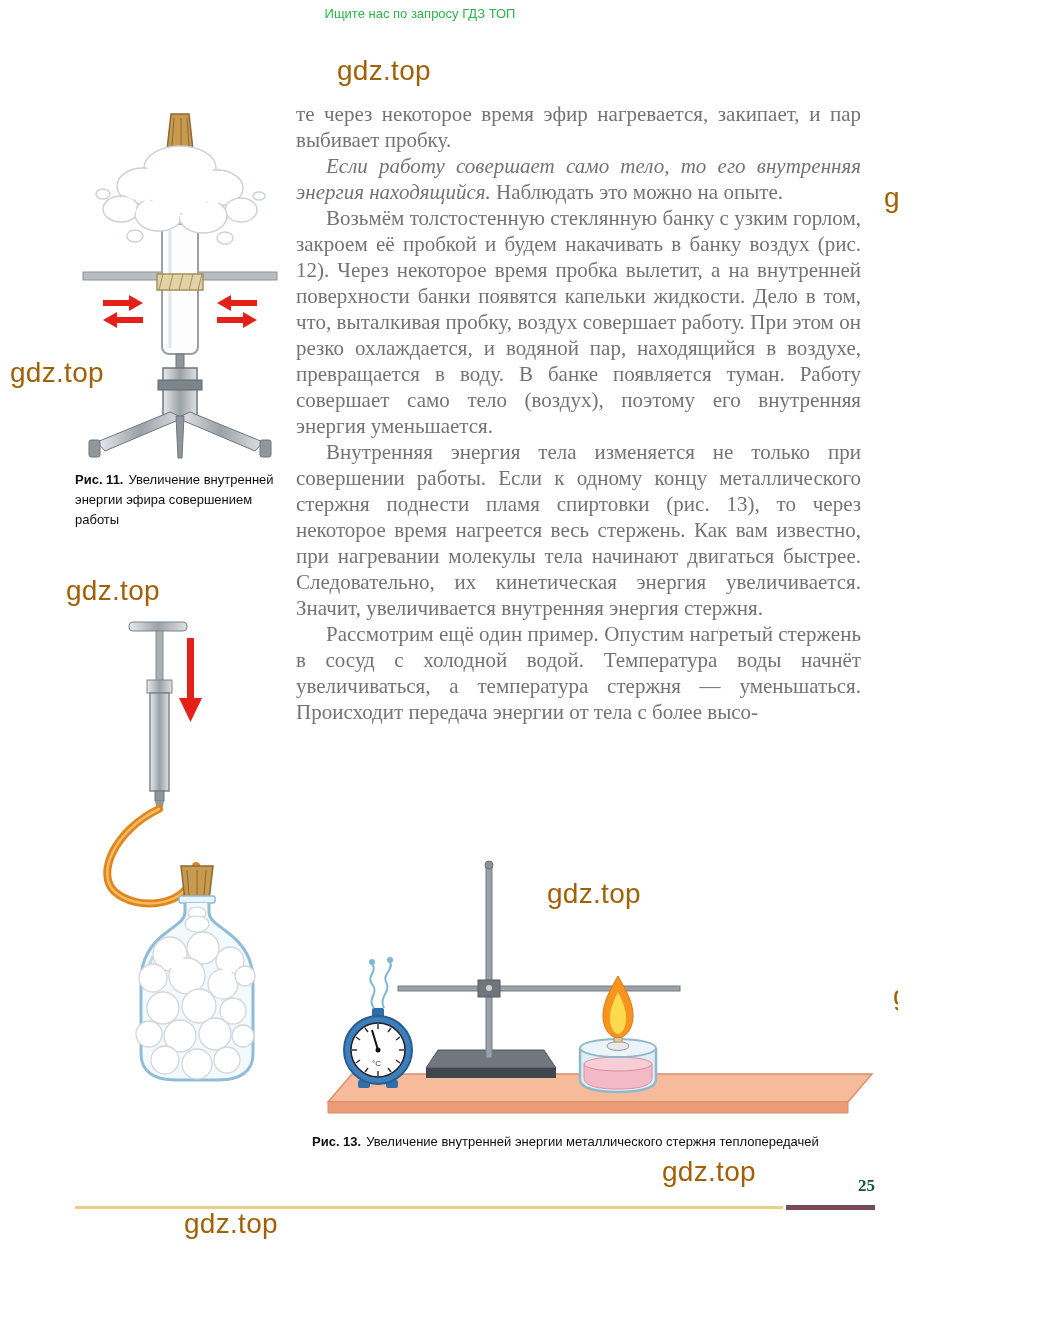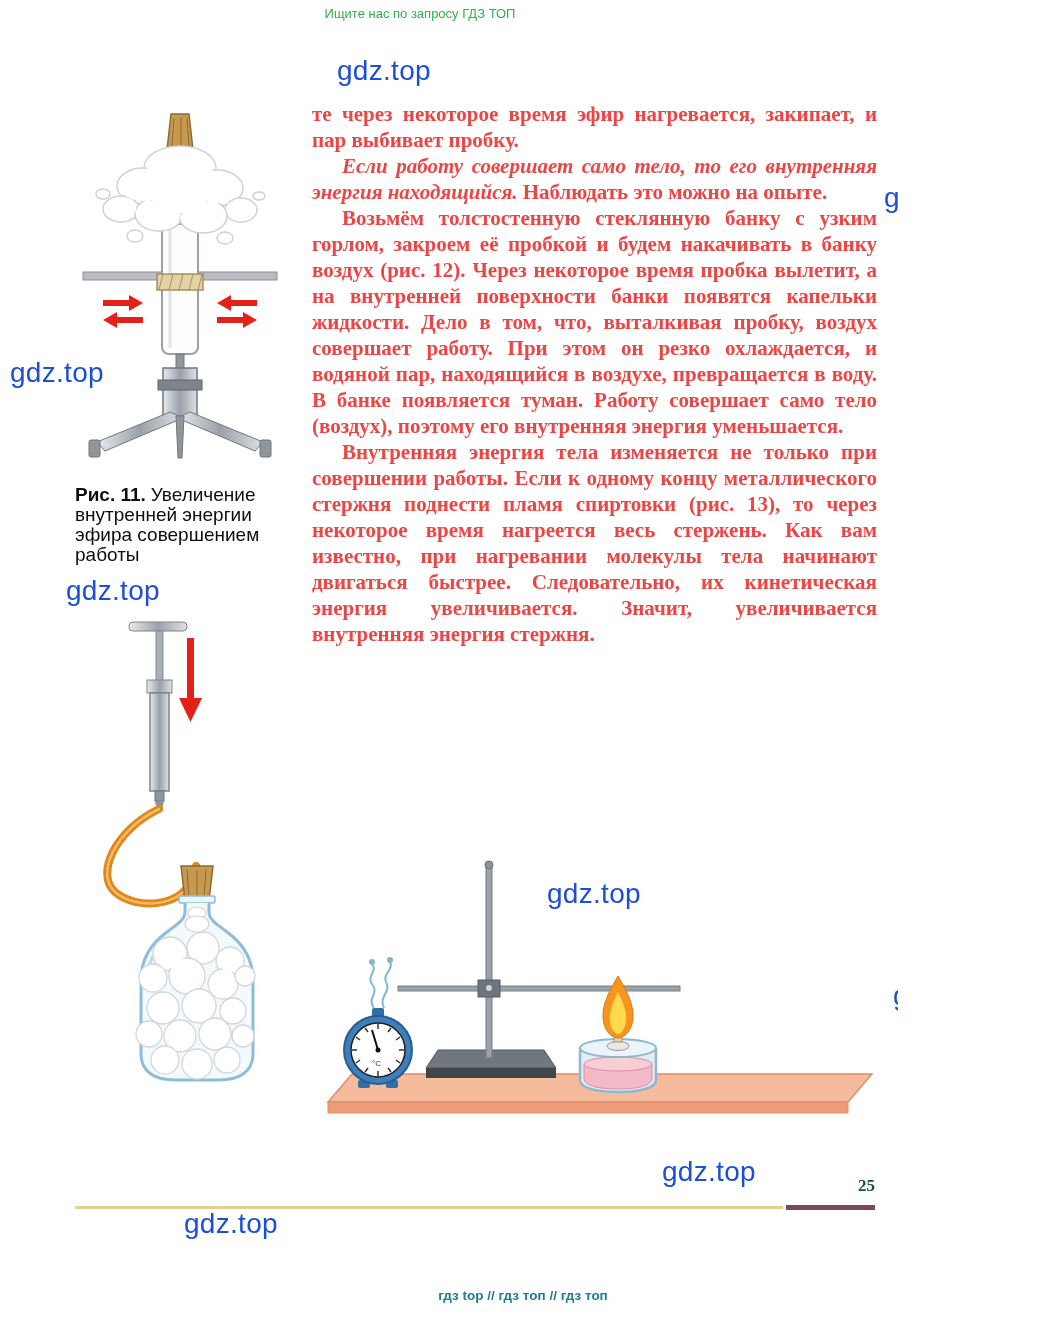--- a/index.html
+++ b/index.html
@@ -9,7 +9,7 @@
 
   .top-note { position:absolute; top:6px; left:240px; width:360px; text-align:center; color:#2eb24c; font-size:13px; }
 
-  .wm { position:absolute; color:#1d4ed8; font-size:28px; font-weight:500; letter-spacing:.3px; font-family:"Liberation Sans",sans-serif; white-space:nowrap; }
+  .wm { position:absolute; color:#a16207; font-size:28px; font-weight:500; letter-spacing:.3px; font-family:"Liberation Sans",sans-serif; white-space:nowrap; }
   .wm1 { left:337px; top:55px; }
   .wm2 { left:10px;  top:357px; }
   .wm3 { left:884px; top:182px; }

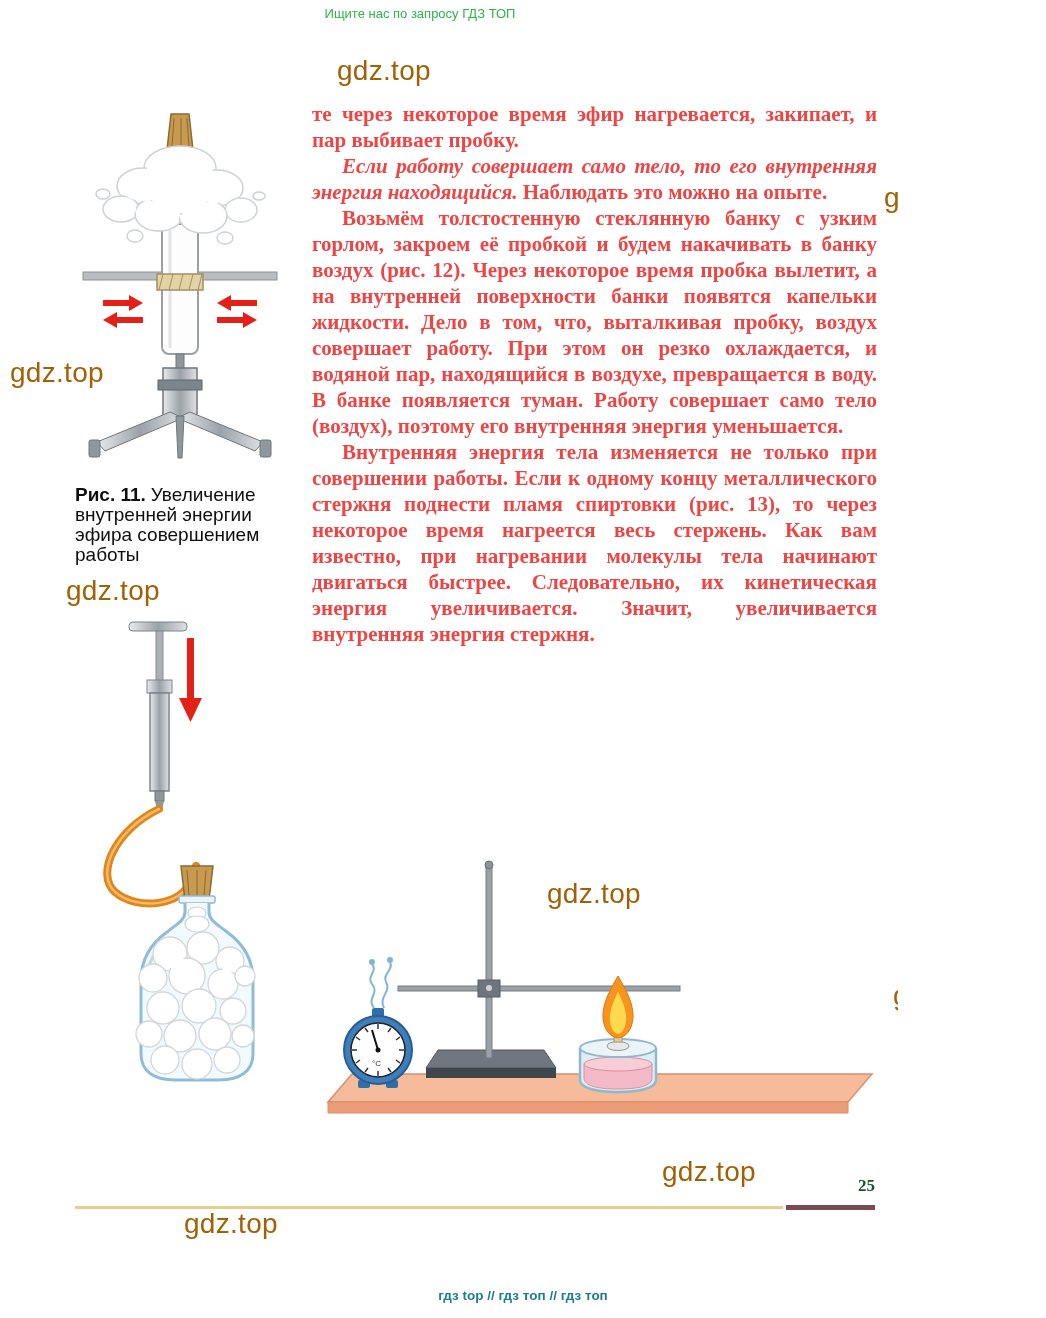--- a/index.html
+++ b/index.html
@@ -20,9 +20,9 @@
   .wm8 { left:662px; top:1156px; }
   .wm9 { left:184px; top:1208px; }
 
-  .article { position:absolute; left:312px; top:101px; width:565px;
+  .article { position:absolute; left:296px; top:101px; width:565px;
              font-family:"Liberation Serif",serif; font-size:21px; line-height:26px;
-             font-weight:700; text-align:justify; color:#ef4444; }
+             font-weight:400; text-align:justify; color:#737373; }
   .article p { margin:0; }
   .article p.indent { text-indent:30px; }
   .article .it { font-style:italic; }

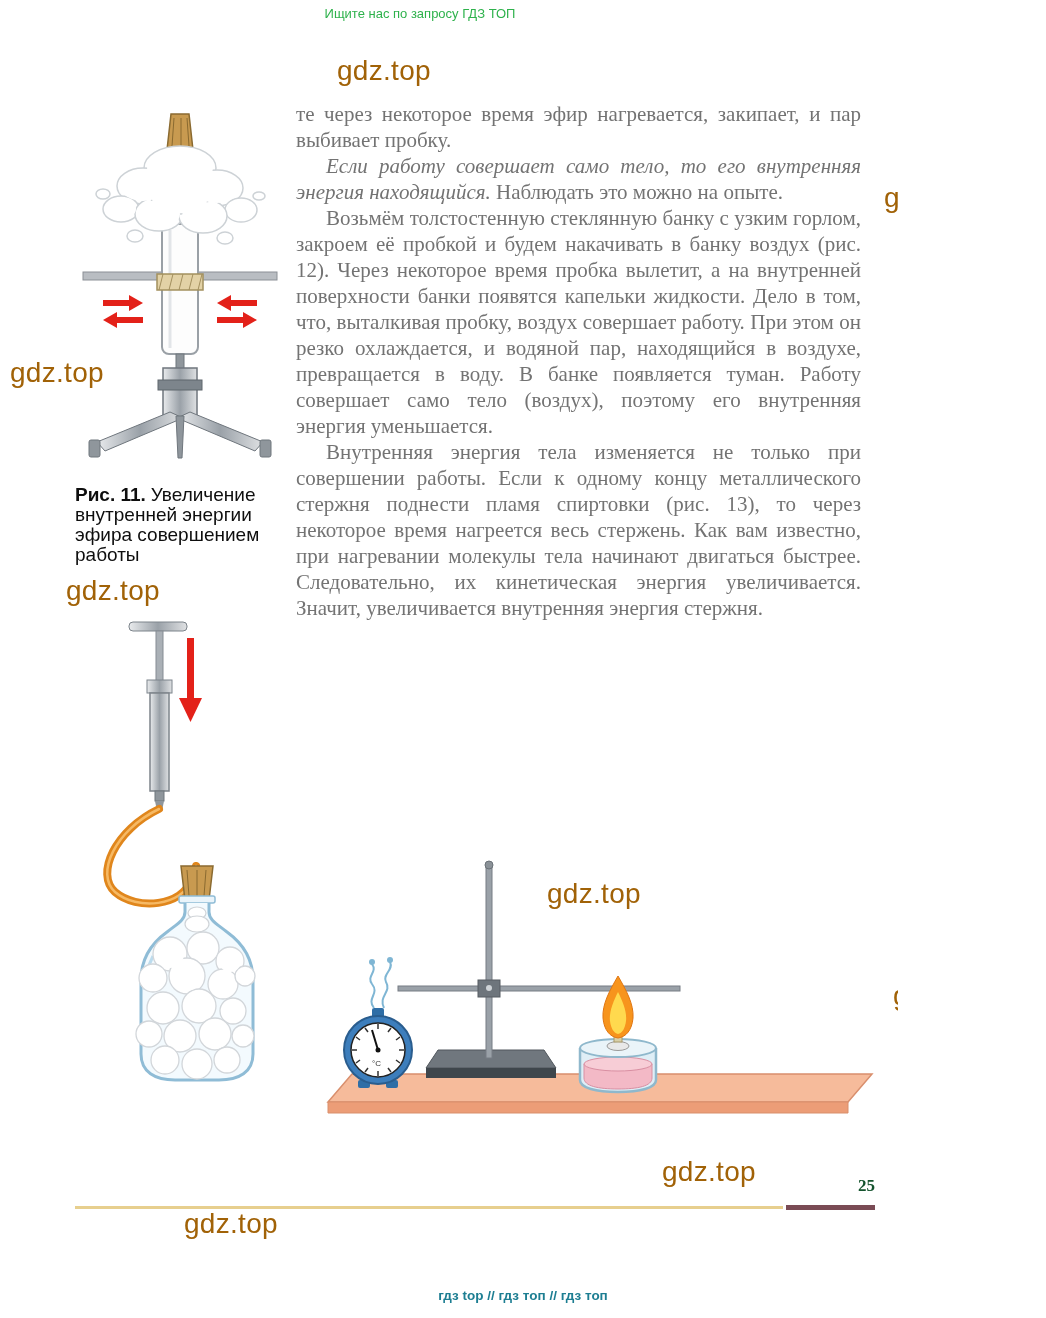--- a/index.html
+++ b/index.html
@@ -31,7 +31,7 @@
   .fig11 { left:75px;  top:106px; width:210px; }
   .fig12 { left:75px;  top:616px; width:200px; }
   .fig13 { left:312px; top:858px; width:565px; }
-  figcaption { font-size:19px; line-height:20px; margin-top:19px; color:#0e0e0e; }
+  figcaption { font-size:13px; line-height:20px; margin-top:4px; color:#0e0e0e; }
   figcaption b { font-weight:700; margin-right:5px; }
 
   .side-btn { position:absolute; width:57px; height:53px; background:#2e6ca5; border:none; border-radius:9px;

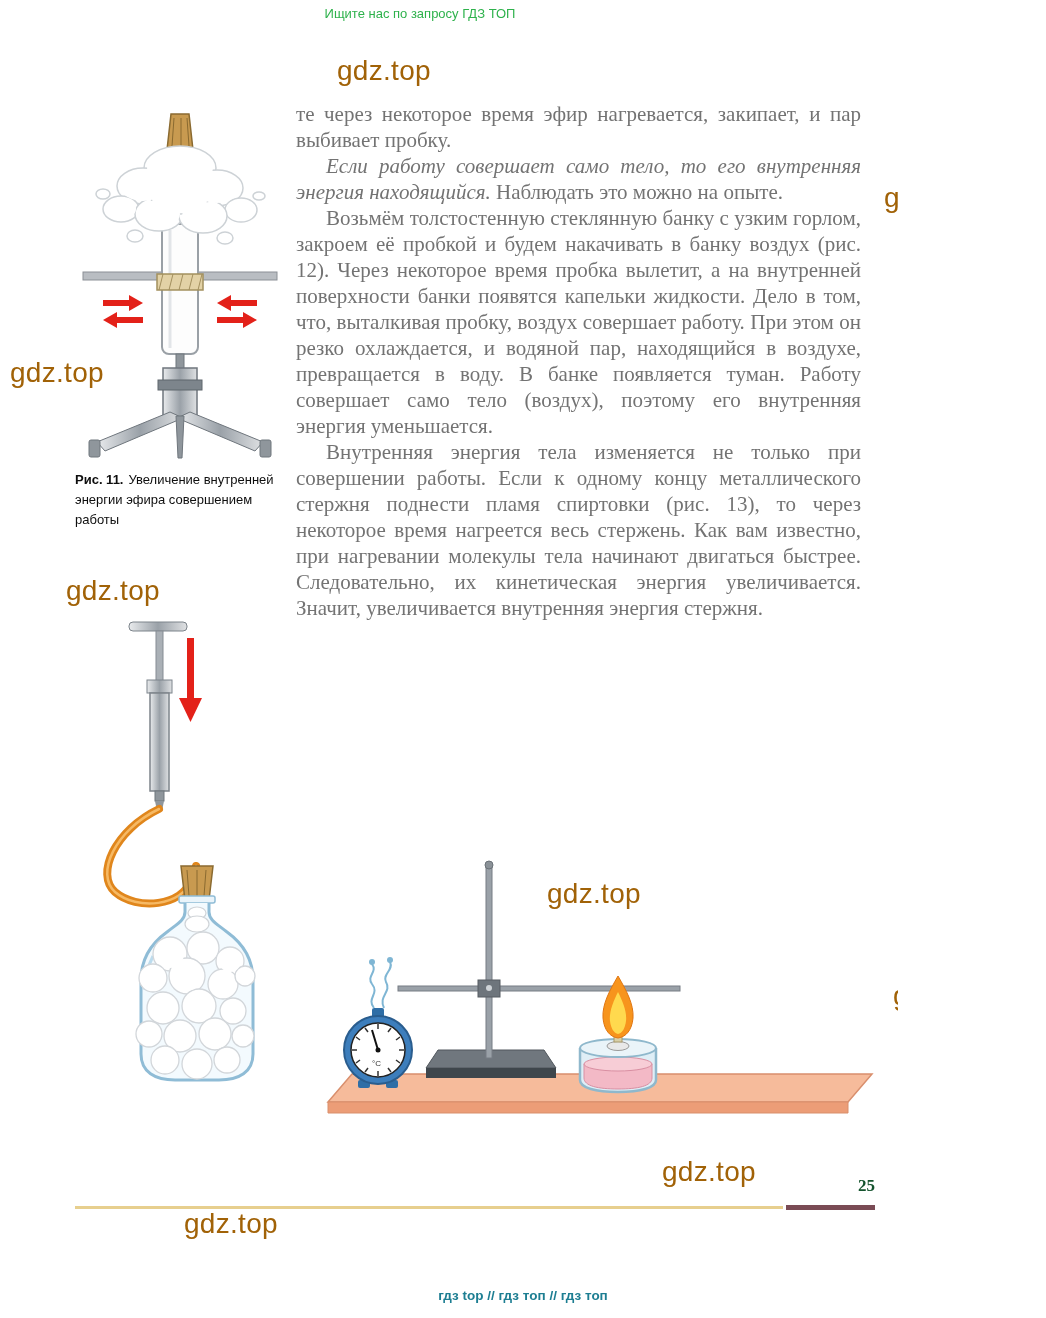--- a/index.html
+++ b/index.html
@@ -304,6 +304,7 @@
       <p class="indent"><span class="it">Если работу совершает само тело, то его внутренняя энергия находящийся.</span><span> Наблюдать это можно на опыте.</span></p>
       <p class="indent"><span>Возьмём толстостенную стеклянную банку с узким горлом, закроем её пробкой и будем накачивать в банку воздух (рис. 12). Через некоторое время пробка вылетит, а на внутренней поверхности банки появятся капельки жидкости. Дело в том, что, выталкивая пробку, воздух совершает работу. При этом он резко охлаждается, и водяной пар, находящийся в воздухе, превращается в воду. В банке появляется туман. Работу совершает само тело (воздух), поэтому его внутренняя энергия уменьшается.</span></p>
       <p class="indent"><span>Внутренняя энергия тела изменяется не только при совершении работы. Если к одному концу металлического стержня поднести пламя спиртовки (рис. 13), то через некоторое время нагреется весь стержень. Как вам известно, при нагревании молекулы тела начинают двигаться быстрее. Следовательно, их кинетическая энергия увеличивается. Значит, увеличивается внутренняя энергия стержня.</span></p>
+      <p class="indent"><span>Рассмотрим ещё один пример. Опустим нагретый стержень в сосуд с холодной водой. Температура воды начнёт увеличиваться, а температура стержня — уменьшаться. Происходит передача энергии от тела с более высо-</span></p>
     </div>
 
   <button class="side-btn btn-video" title="">

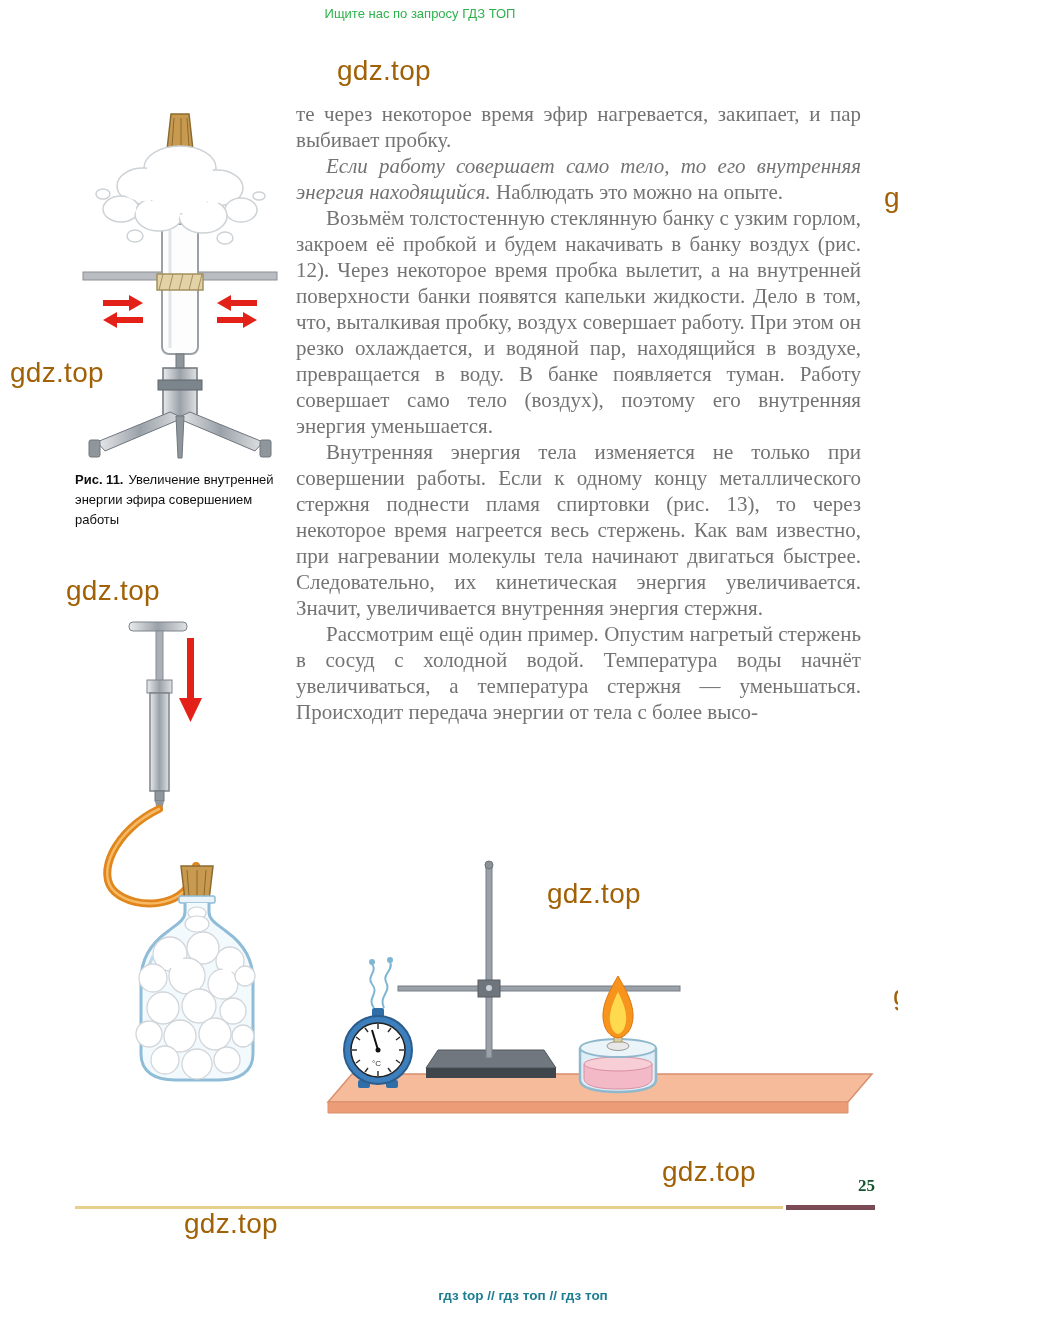--- a/index.html
+++ b/index.html
@@ -297,6 +297,9 @@
         <path d="M306,134 C301,144 297,154 298,163 C299,171 302,175 306,176 C310,175 313,171 314,163 C315,154 311,144 306,134 Z" fill="#ffd94e"></path>
       </g>
     </svg>
+    <figcaption>
+      <b>Рис. 13.</b><span>Увеличение внутренней энергии металлического стержня теплопередачей</span>
+    </figcaption>
   </figure>
 
   <div class="article">

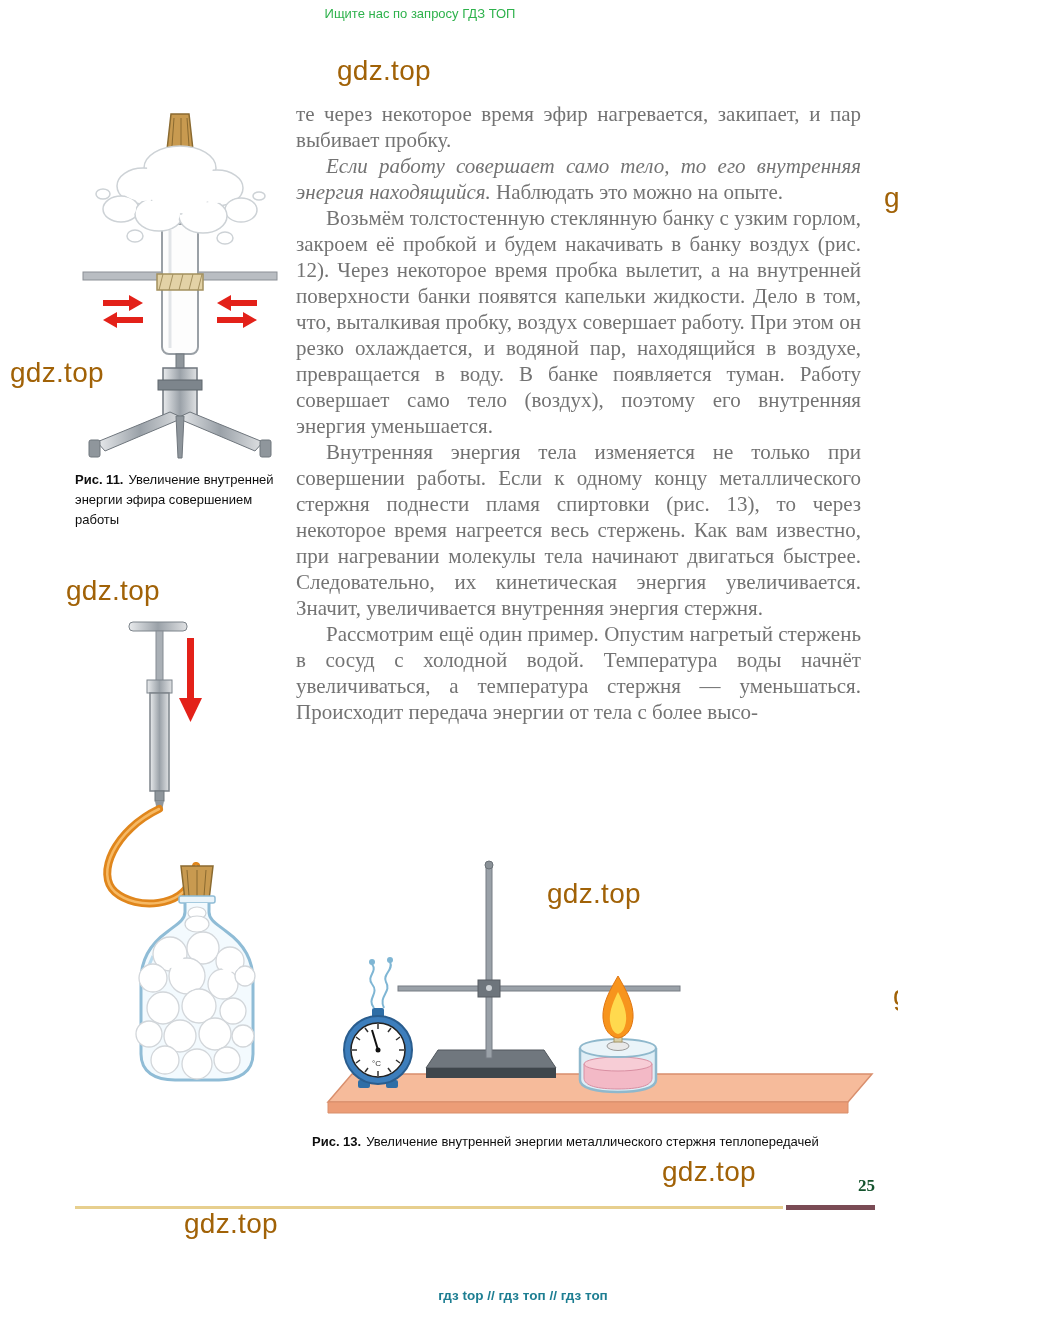--- a/index.html
+++ b/index.html
@@ -330,7 +330,6 @@
   <div class="page-num">25</div>
   <div class="rule-tan"></div>
   <div class="rule-maroon"></div>
-  <div class="footer">гдз top  //  гдз топ  //  гдз топ</div>
 
 </div>
 

